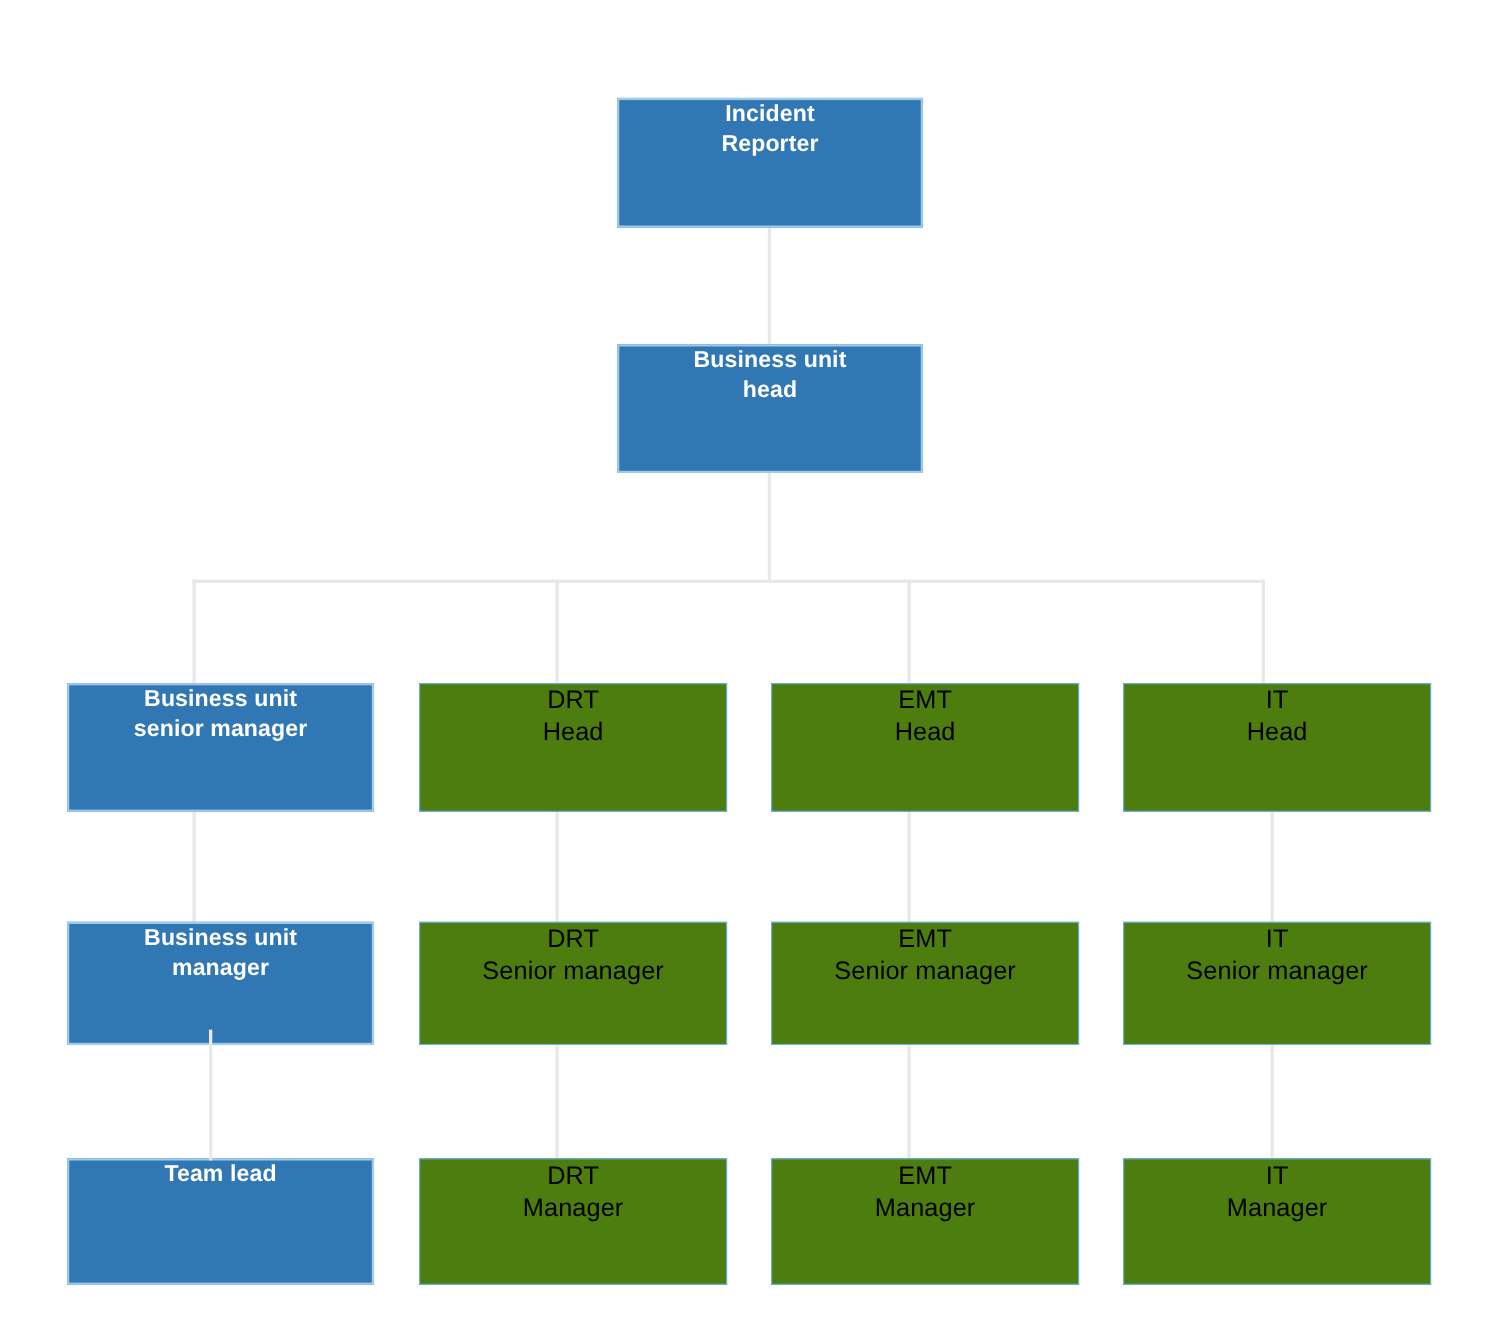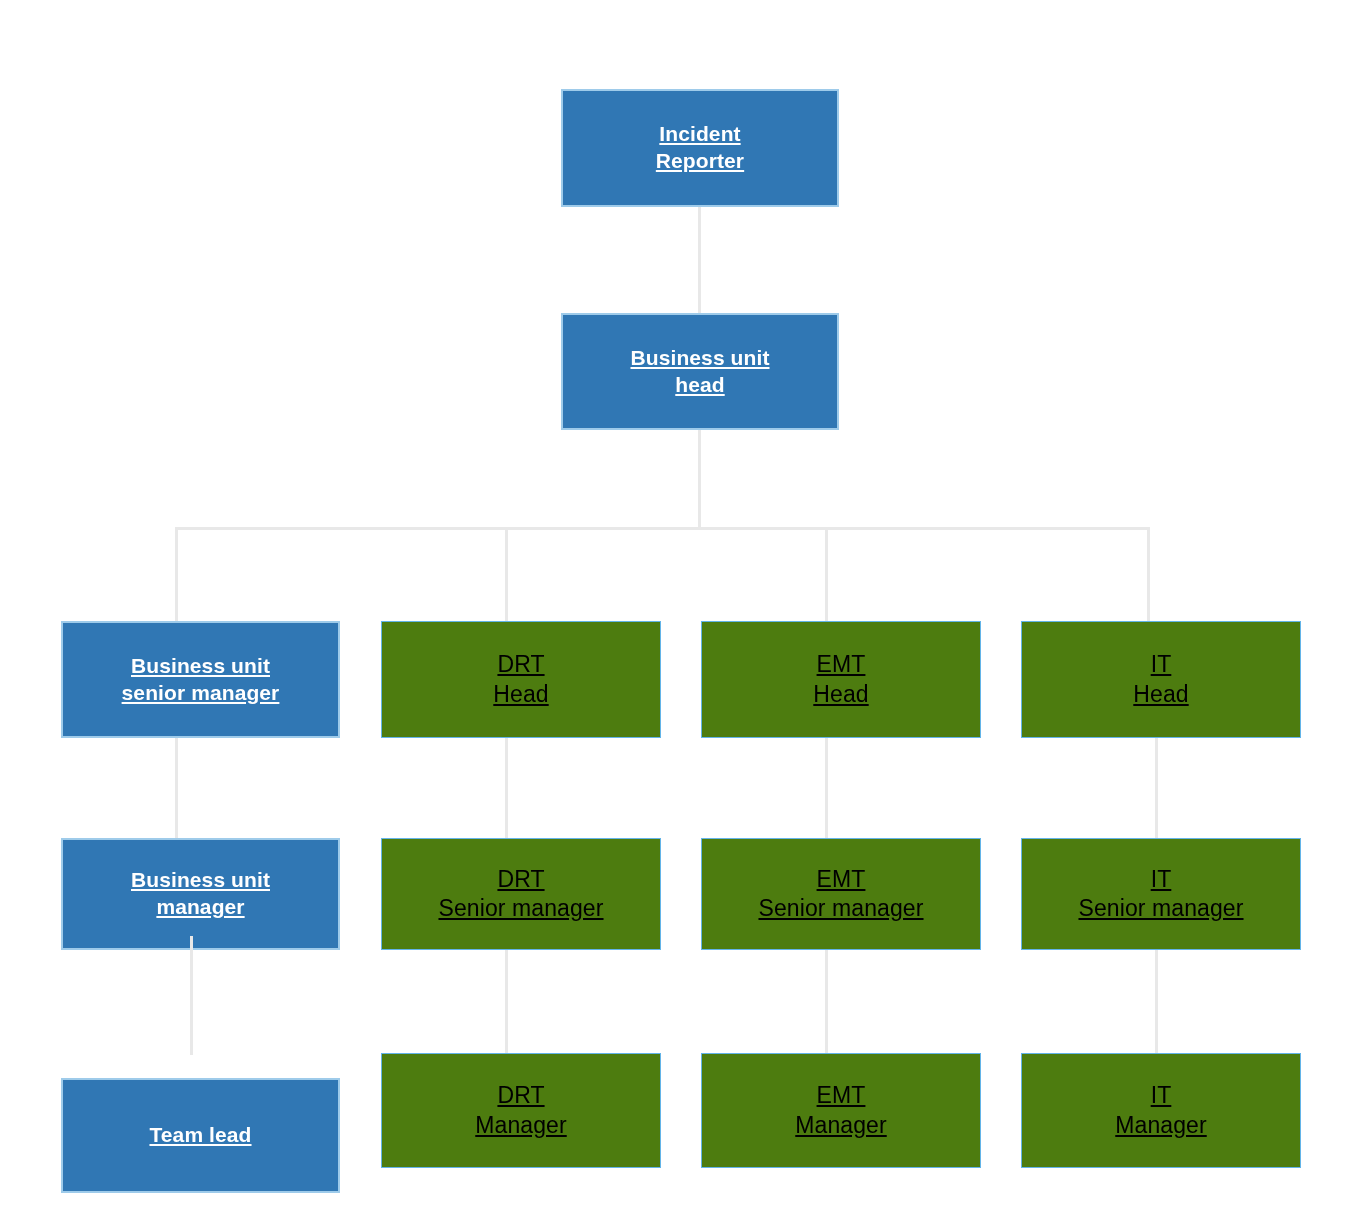--- a/index.html
+++ b/index.html
@@ -30,13 +30,11 @@
     position: absolute;
     box-sizing: border-box;
     display: flex;
-    align-items: center;
     justify-content: center;
     text-align: center;
     line-height: 1.28;
     letter-spacing: 0.1px;
     z-index: 3;
-    text-decoration: underline;
   }
   .node .node-label {
     display: block;

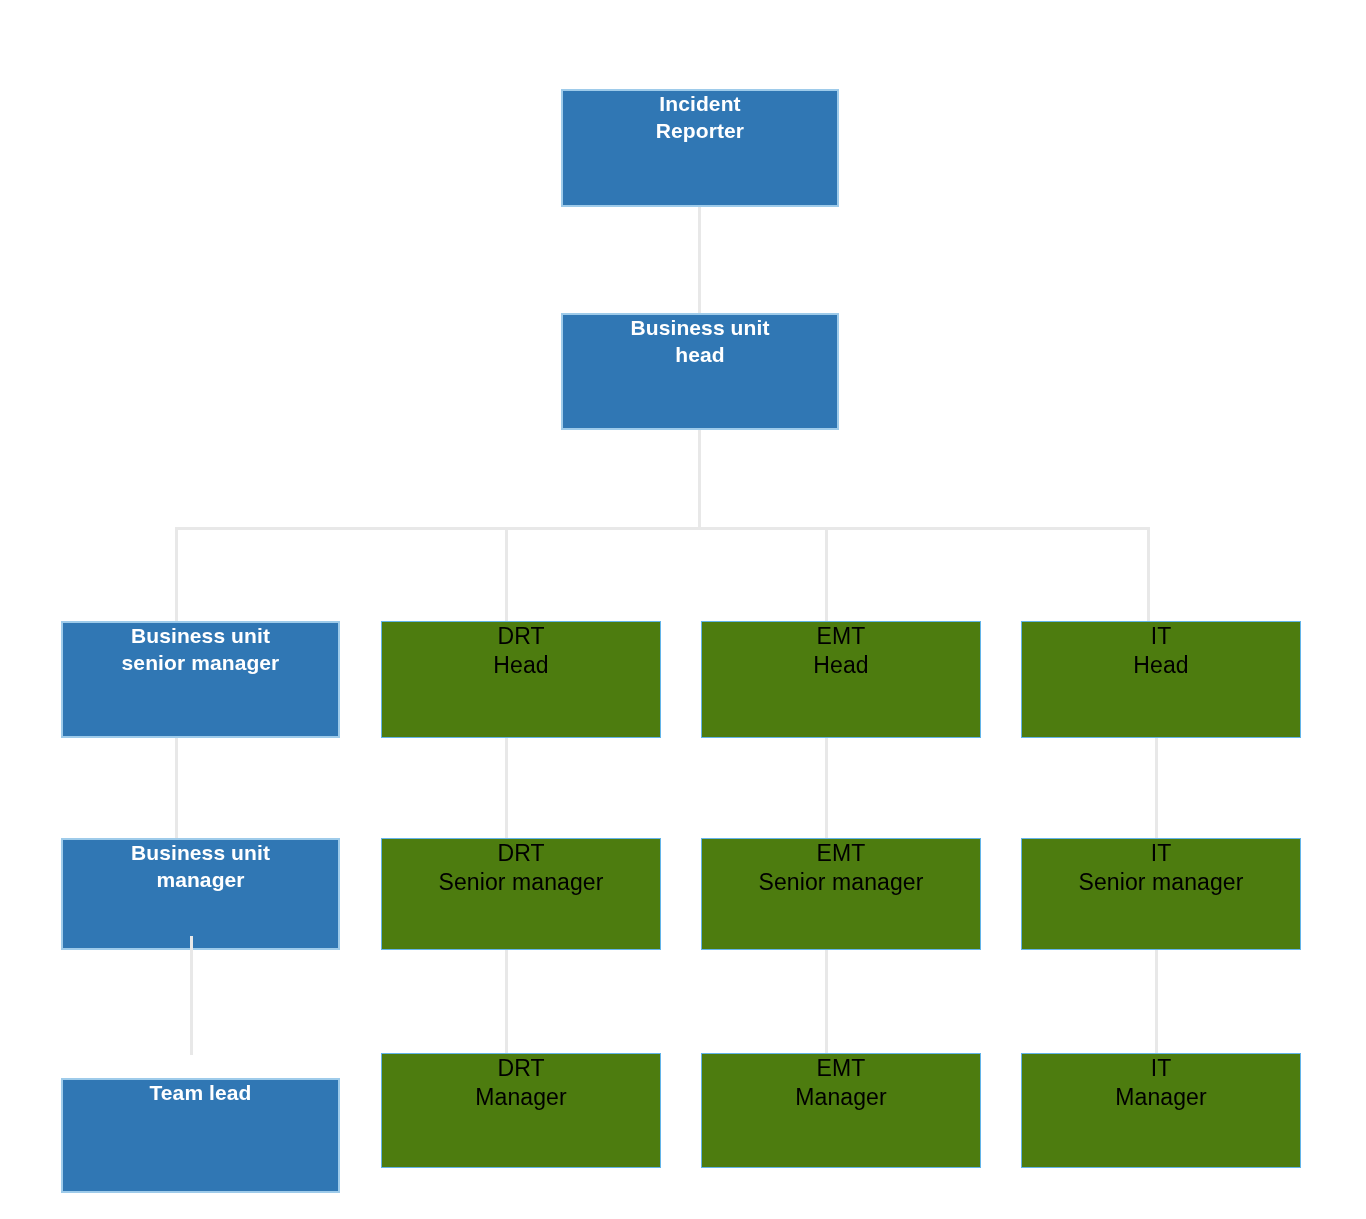--- a/index.html
+++ b/index.html
@@ -127,7 +127,7 @@
 Senior manager</span>
   </div>
 
-  <div class="node dark" style="left:61px; top:1078px; width:279px; height:115px;">
+  <div class="node dark" style="left:61px; top:1053px; width:279px; height:115px;">
     <span class="node-label">Team lead</span>
   </div>
   <div class="node light" style="left:381px; top:1053px; width:280px; height:115px;">

